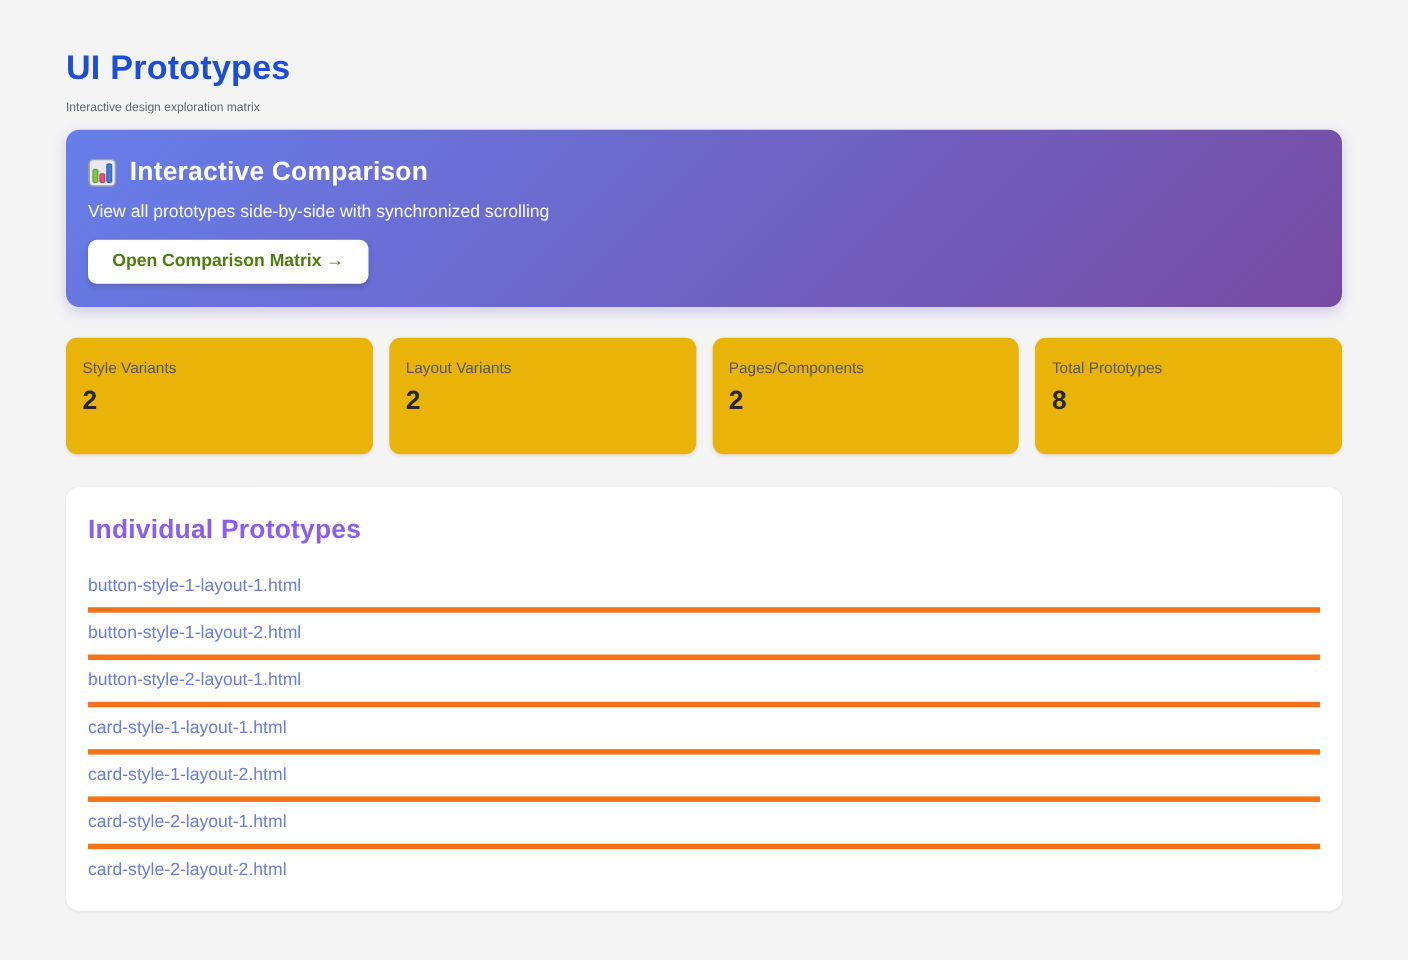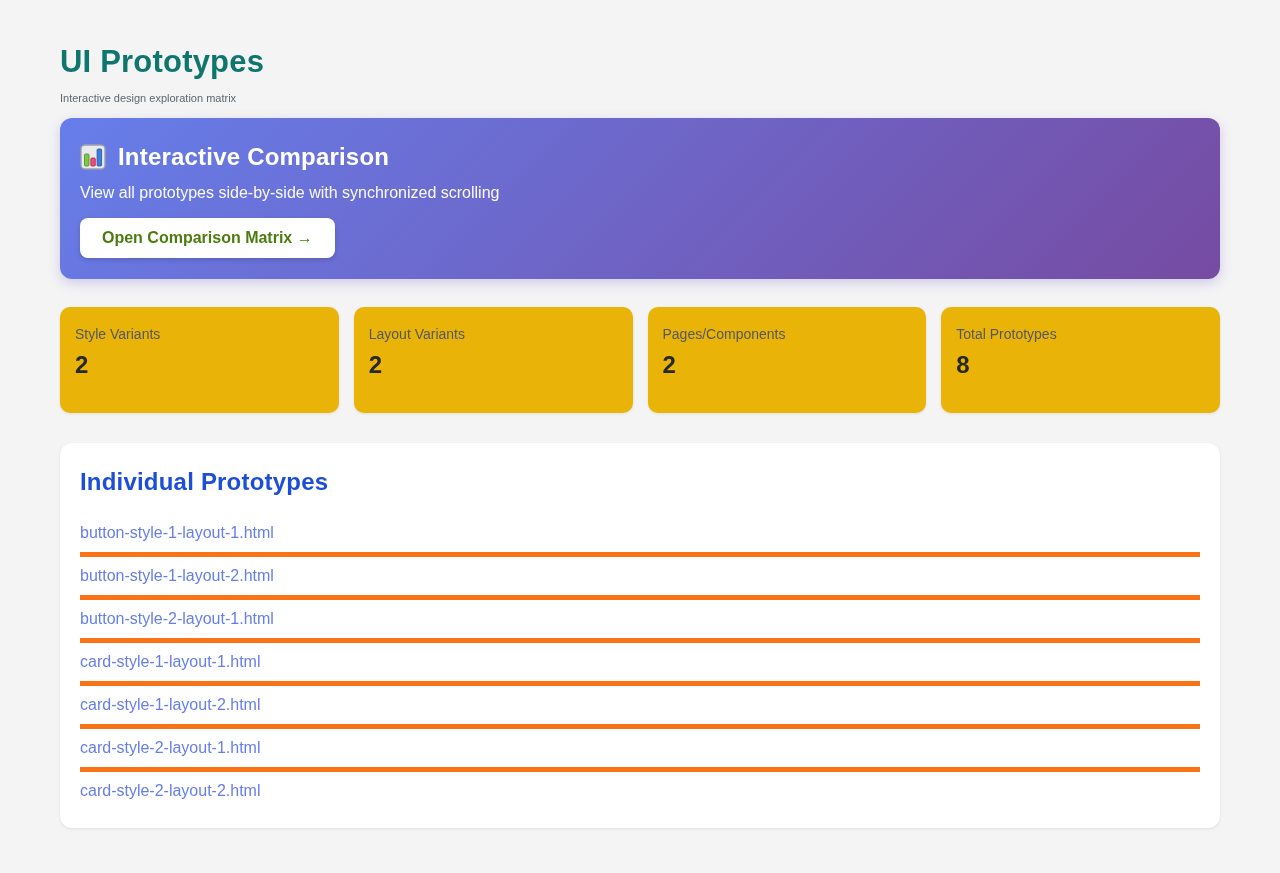--- a/index.html
+++ b/index.html
@@ -19,7 +19,7 @@
   .page-title {
     font-size: 31px;
     font-weight: 700;
-    color: #0f766e;
+    color: #1d4ed8;
     letter-spacing: 0.2px;
   }
   .page-subtitle {

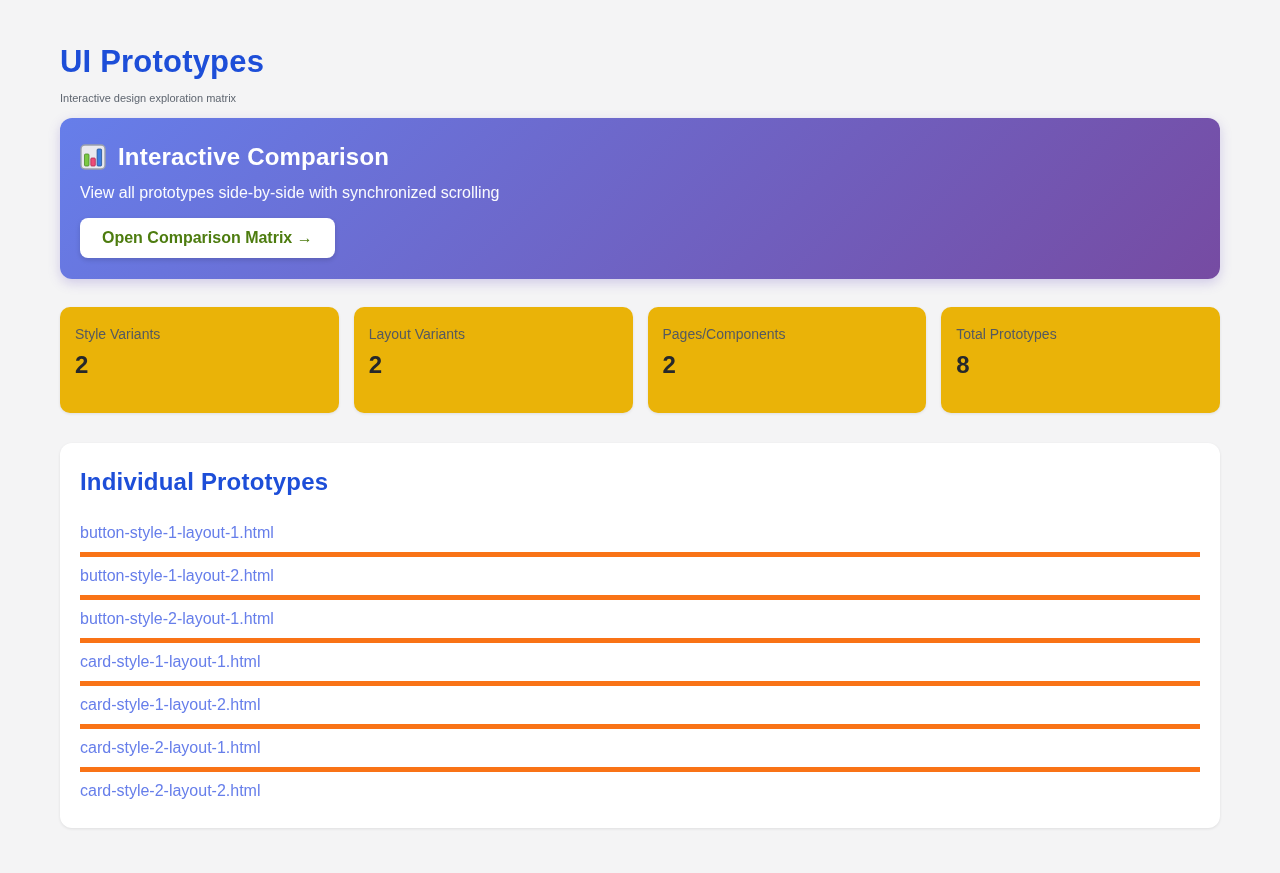--- a/index.html
+++ b/index.html
@@ -101,7 +101,7 @@
   .list-heading {
     font-size: 24px;
     font-weight: 700;
-    color: #1d4ed8;
+    color: #8b5cf6;
     letter-spacing: 0.2px;
   }
   .proto-list {

